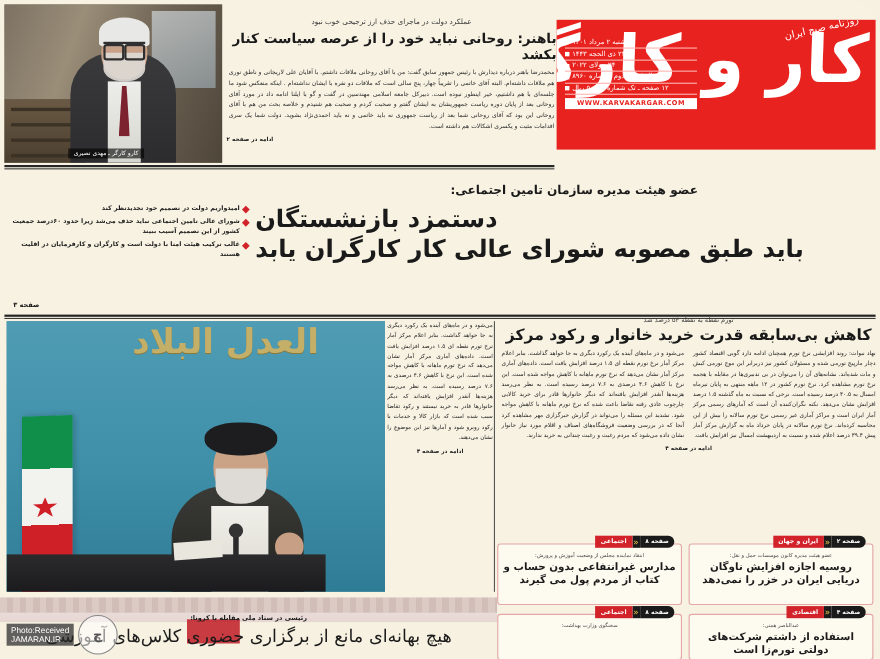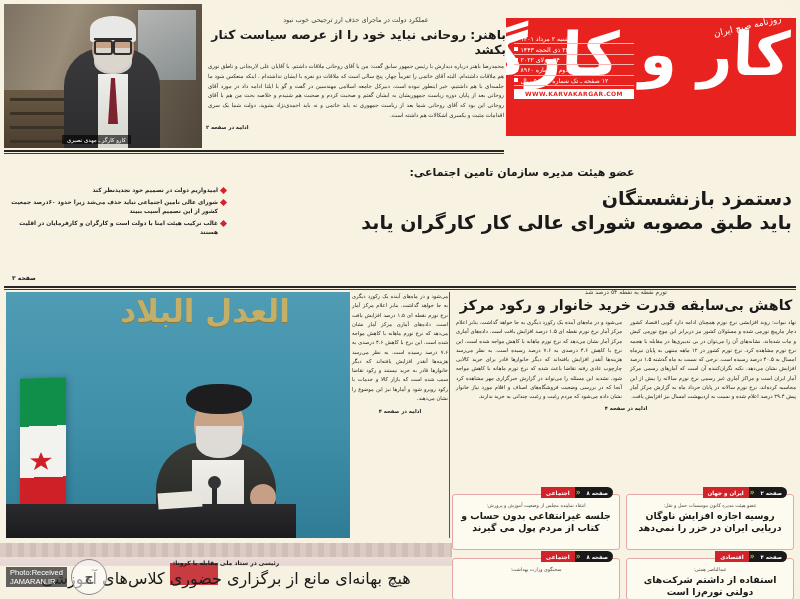--- a/index.html
+++ b/index.html
@@ -80,7 +80,7 @@
   #lead-kicker{position:absolute;right:4px;top:0;width:540px;font-size:11px;font-weight:bold;
     text-align:center;color:#1a1a1a;}
   #lead-h{position:absolute;right:4px;top:20px;width:560px;}
-  #lead-h div{font-size:19px;font-weight:bold;line-height:1.28;text-align:right;letter-spacing:-.6px;}
+  #lead-h div{font-size:22px;font-weight:bold;line-height:1.28;text-align:left;letter-spacing:-.6px;}
   #lead-bullets{position:absolute;left:4px;top:4px;width:218px;}
   #lead-bullets li{list-style:none;display:flex;gap:3px;align-items:flex-start;margin-bottom:3.5px;}
   #lead-bullets li .dia{flex:none;width:5px;height:5px;background:#d2232a;margin-top:2px;

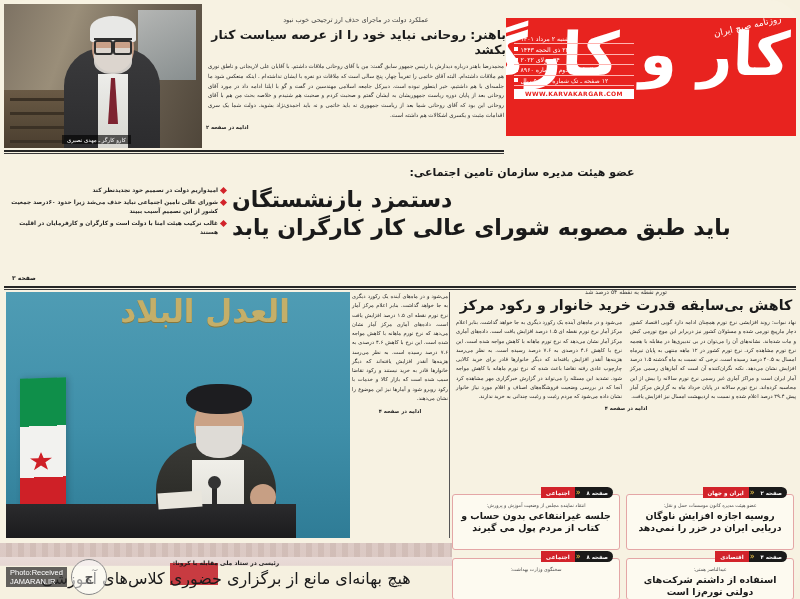--- a/index.html
+++ b/index.html
@@ -302,7 +302,7 @@
       <span class="tz-cat">اجتماعی</span>
     </div>
     <div class="tz-sub">انتقاد نماینده مجلس از وضعیت آموزش و پرورش:</div>
-    <div class="tz-h">جلسه غیرانتفاعی بدون حساب و کتاب از مردم پول می گیرند</div>
+    <div class="tz-h">مدارس غیرانتفاعی بدون حساب و کتاب از مردم پول می گیرند</div>
   </div>
 
   <div class="teaser rtl" style="right:6px;top:558px;height:40px">

